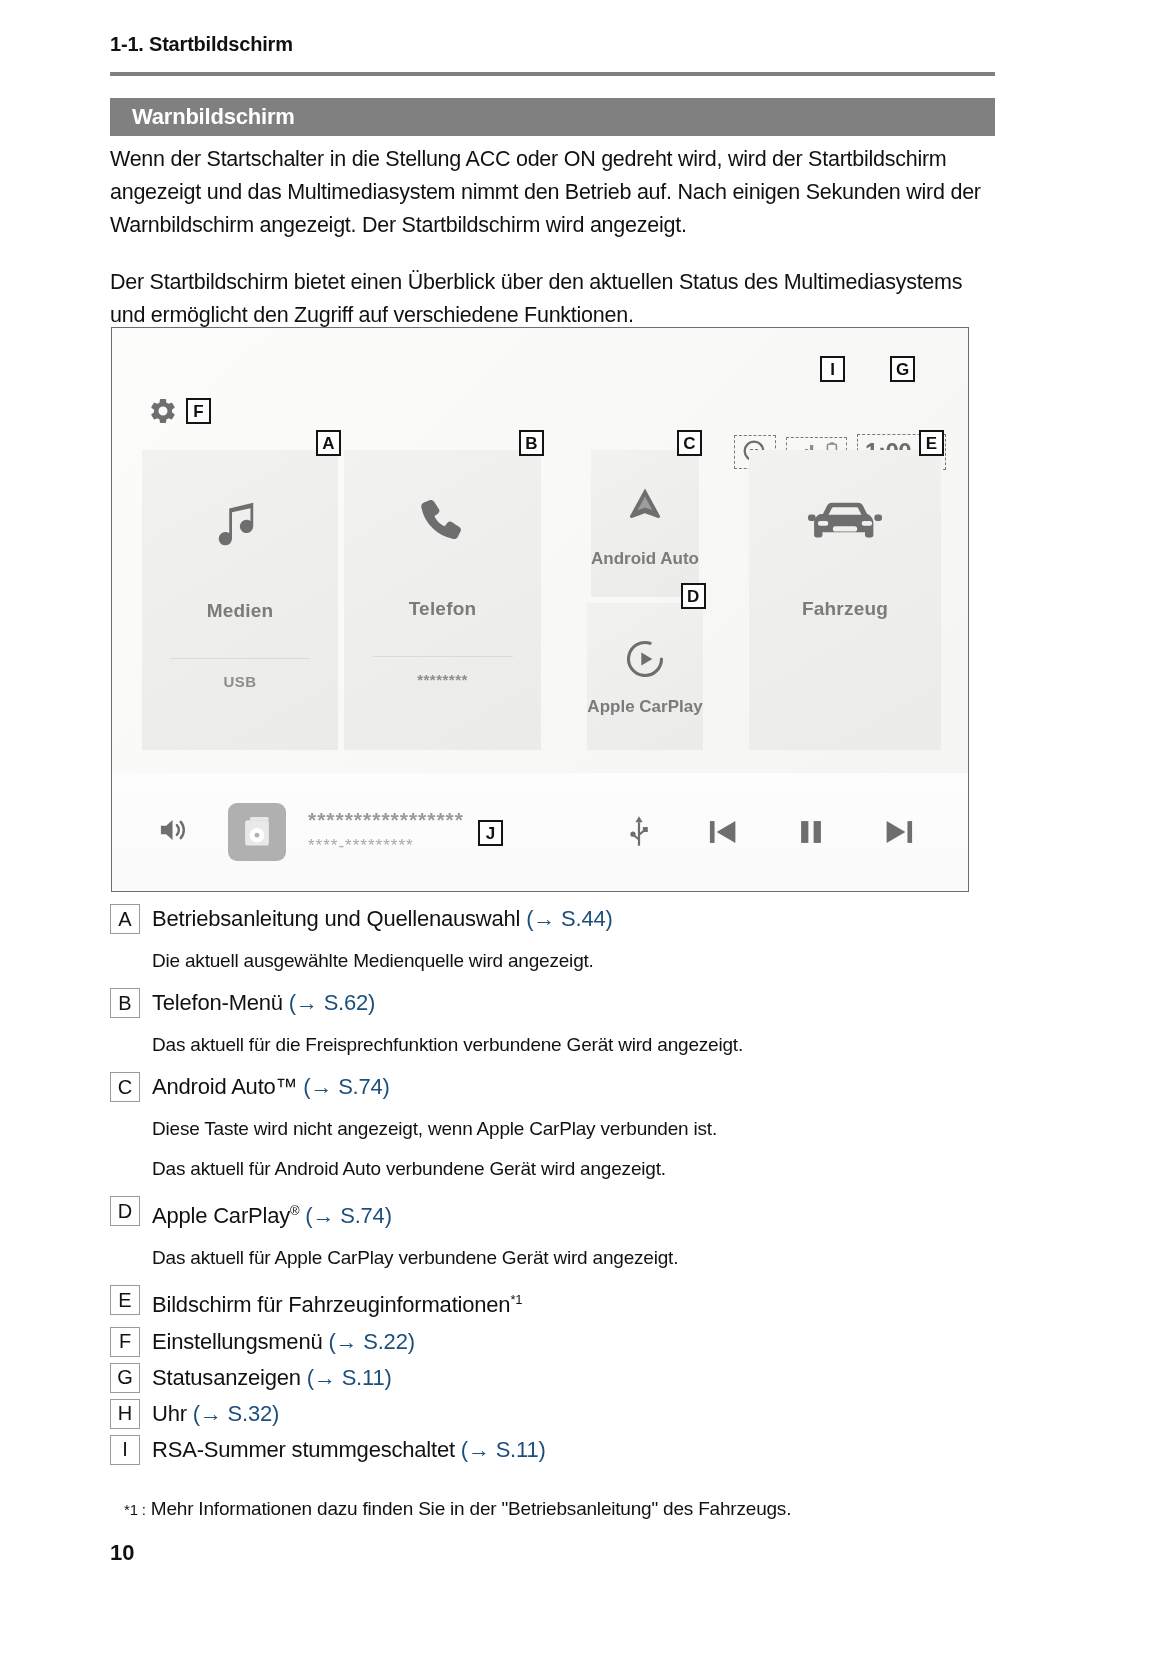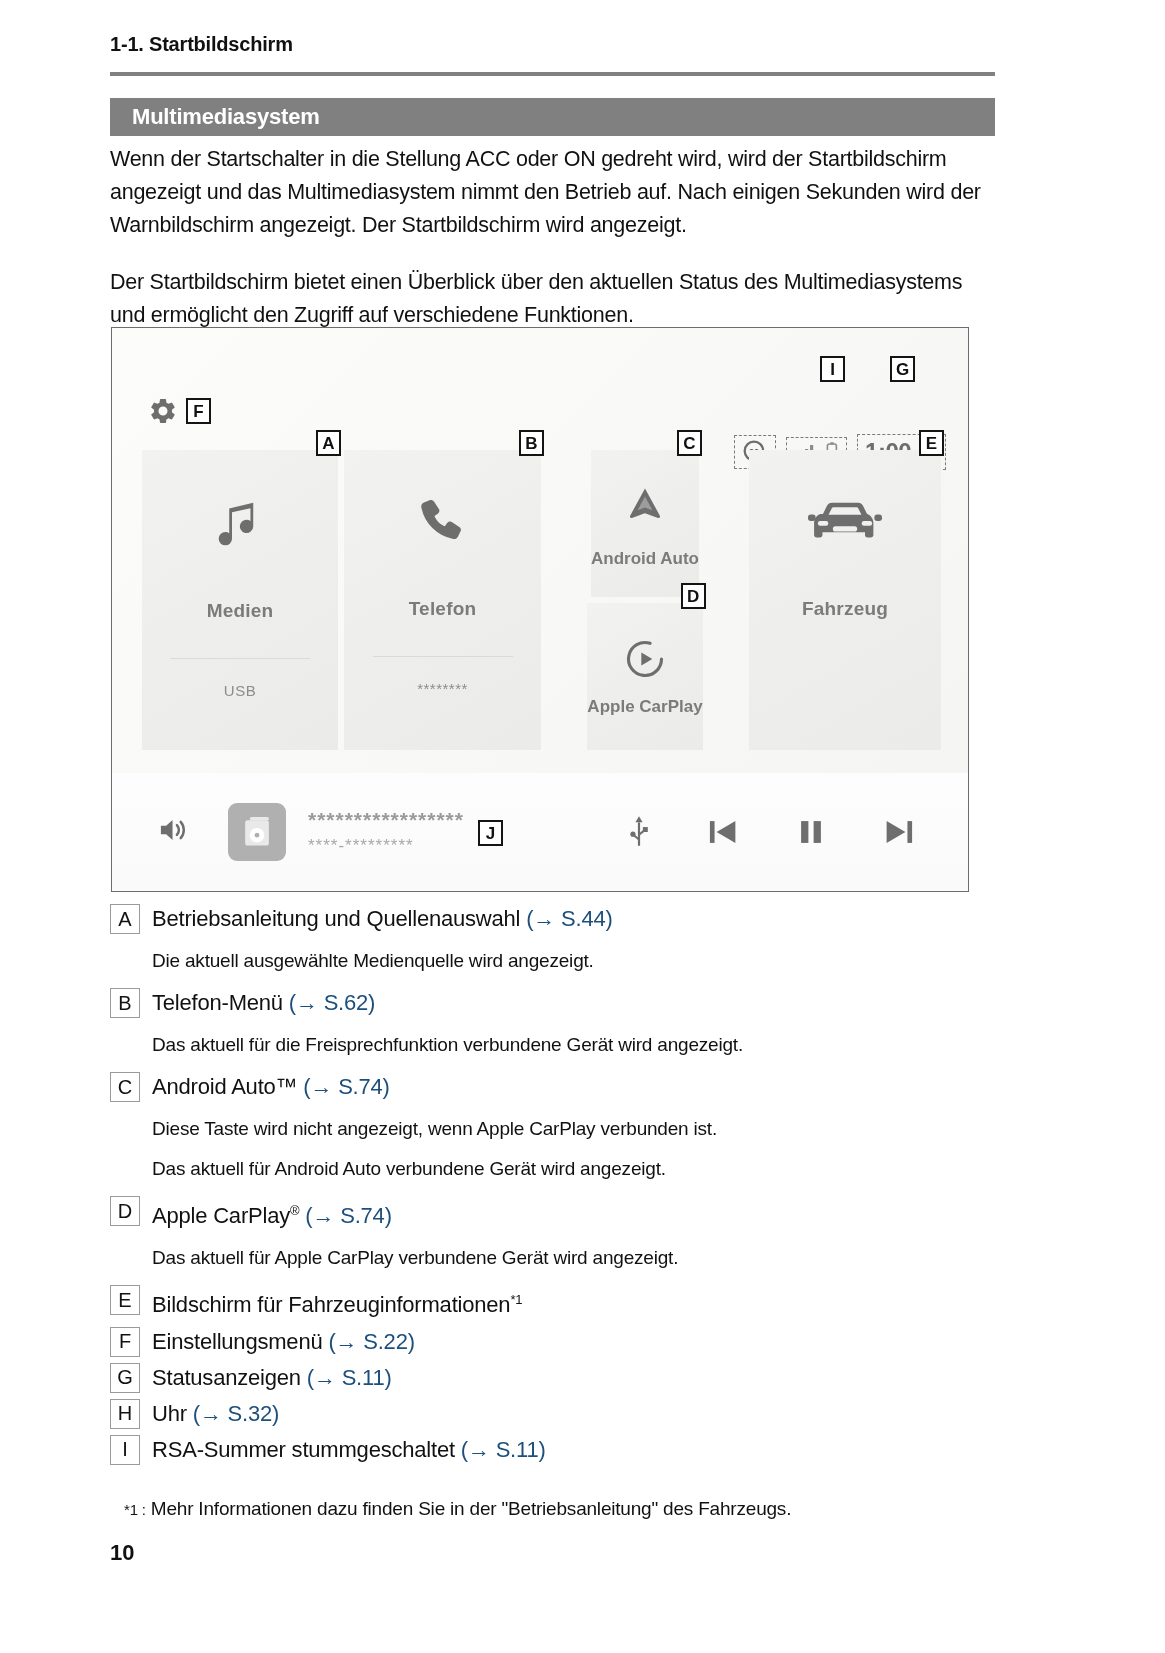--- a/index.html
+++ b/index.html
@@ -159,7 +159,7 @@
   <div class="head-rule"></div>
 
   <div class="section-banner">
-    <span class="title">Multimediasystem</span>
+    <span class="title">Warnbildschirm</span>
   </div>
 
   <div class="para p2">Der Startbildschirm bietet einen Überblick über den aktuellen Status des Multimediasystems und ermöglicht den Zugriff auf verschiedene Funktionen.</div>

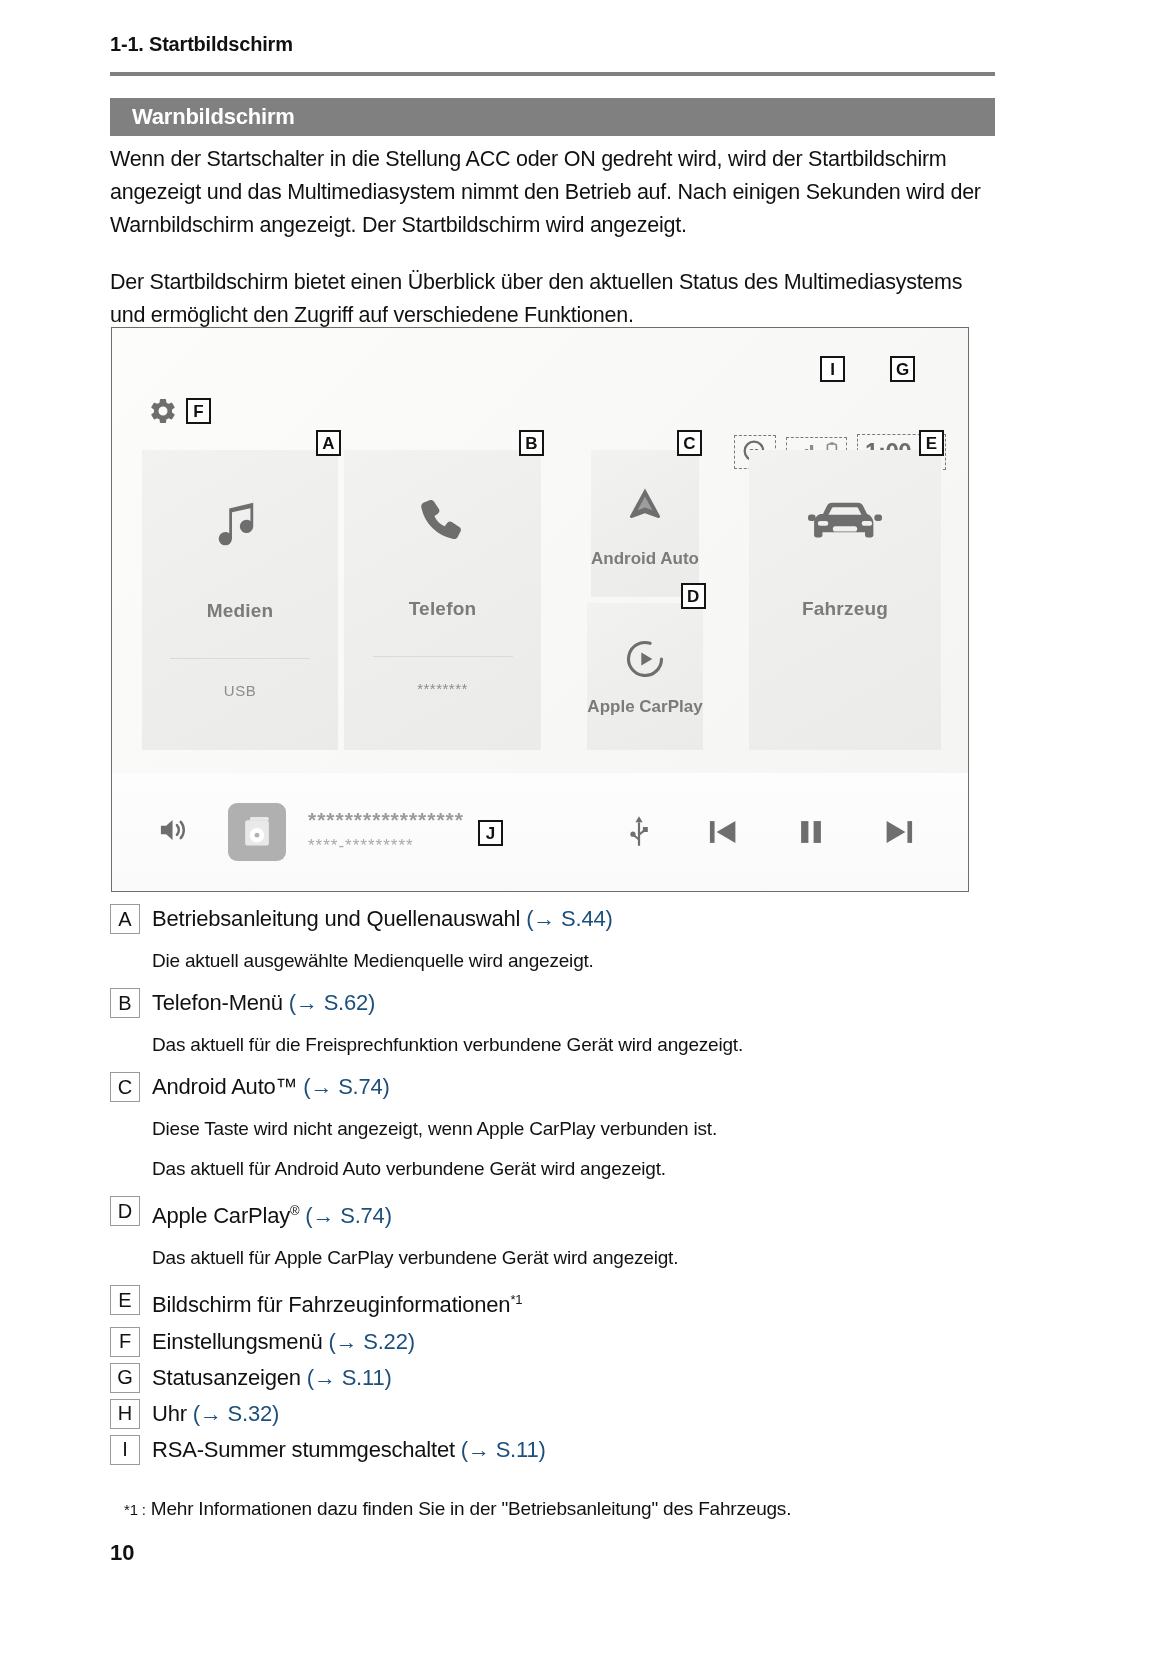--- a/index.html
+++ b/index.html
@@ -98,7 +98,7 @@
     font-size: 19px; font-weight: bold; color: #7b7b7b; margin-top: 40px; letter-spacing: .2px;
   }
   .tile-sep { width: 140px; height: 1px; background: #dadada; margin-top: 36px; }
-  .tile-sub { font-size: 15px; font-weight: normal; color: #8d8d8d; margin-top: 23px; letter-spacing: .5px; }
+  .tile-sub { font-size: 15px; font-weight: bold; color: #8d8d8d; margin-top: 14px; letter-spacing: .5px; }
   .sub-label { font-size: 17px; font-weight: bold; color: #7b7b7b; margin-top: 12px; }
 
   

